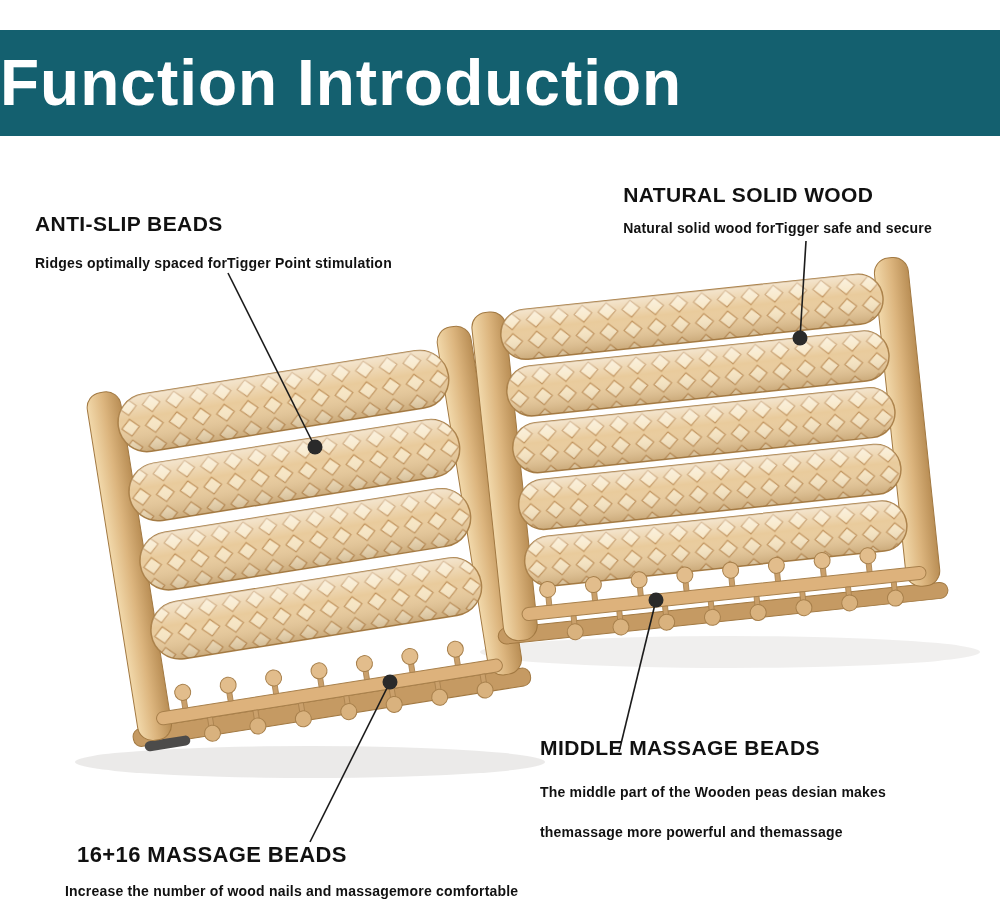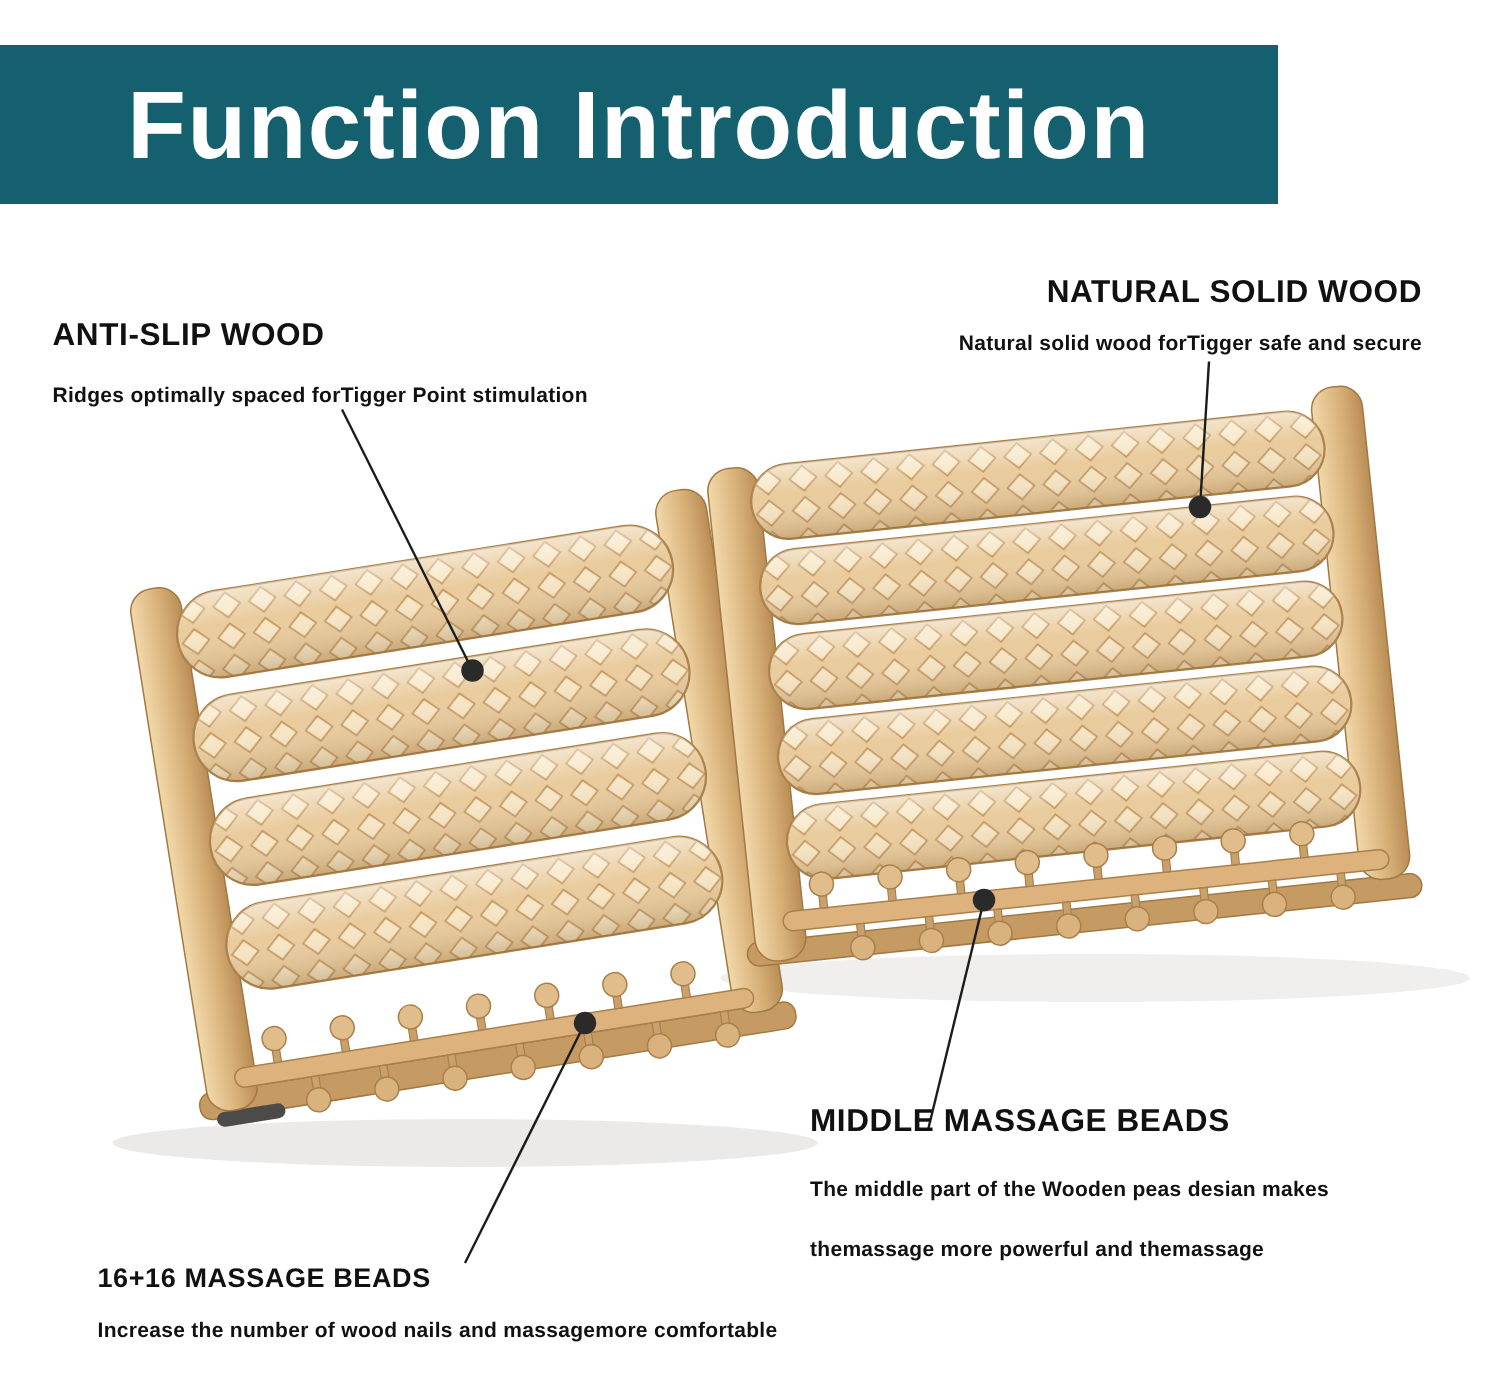--- a/index.html
+++ b/index.html
@@ -10,9 +10,9 @@
     background: #ffffff; overflow: hidden;
   }
   .banner {
-    position: absolute; left: 0; top: 30px; width: 852px; height: 106px;
+    position: absolute; left: 0; top: 30px; width: 1000px; height: 106px;
     background: var(--header-bg, #14606f);
-    display: flex; align-items: center; justify-content: center;
+    display: flex; align-items: center; justify-content: flex-start;
   }
   .banner .title {
     color: #ffffff; font-size: 64px; font-weight: 800; letter-spacing: 1px;

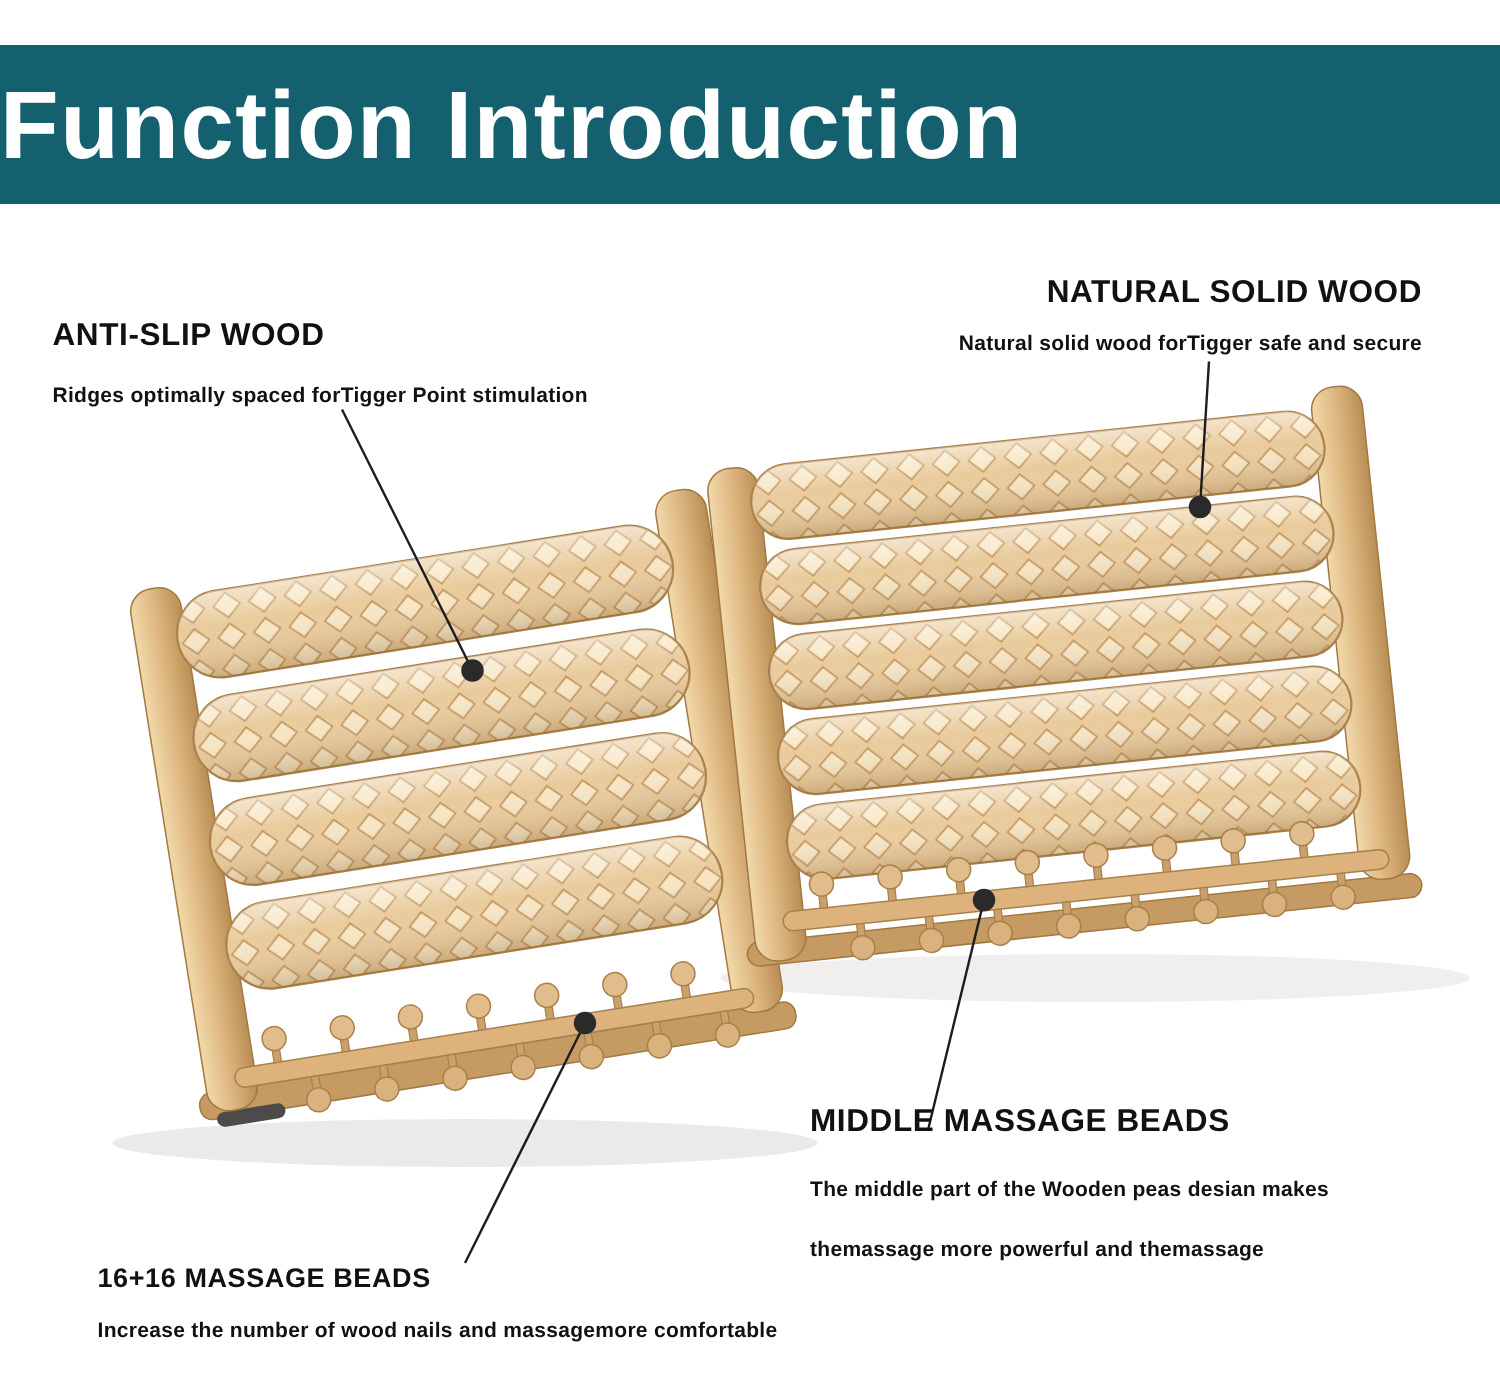--- a/index.html
+++ b/index.html
@@ -24,7 +24,7 @@
   .callout .s { font-size: 14px; font-weight: 700; letter-spacing: 0.2px; white-space: nowrap; }
   #callout-anti    { left: 35px;  top: 212px; }
   #callout-anti .s { margin-top: 19px; }
-  #callout-natural { right: 52px; top: 183px; text-align: right; }
+  #callout-natural { right: 68px; top: 183px; text-align: left; }
   #callout-natural .s { margin-top: 13px; }
   #callout-middle  { left: 540px; top: 736px; }
   #callout-middle .s { margin-top: 24px; }

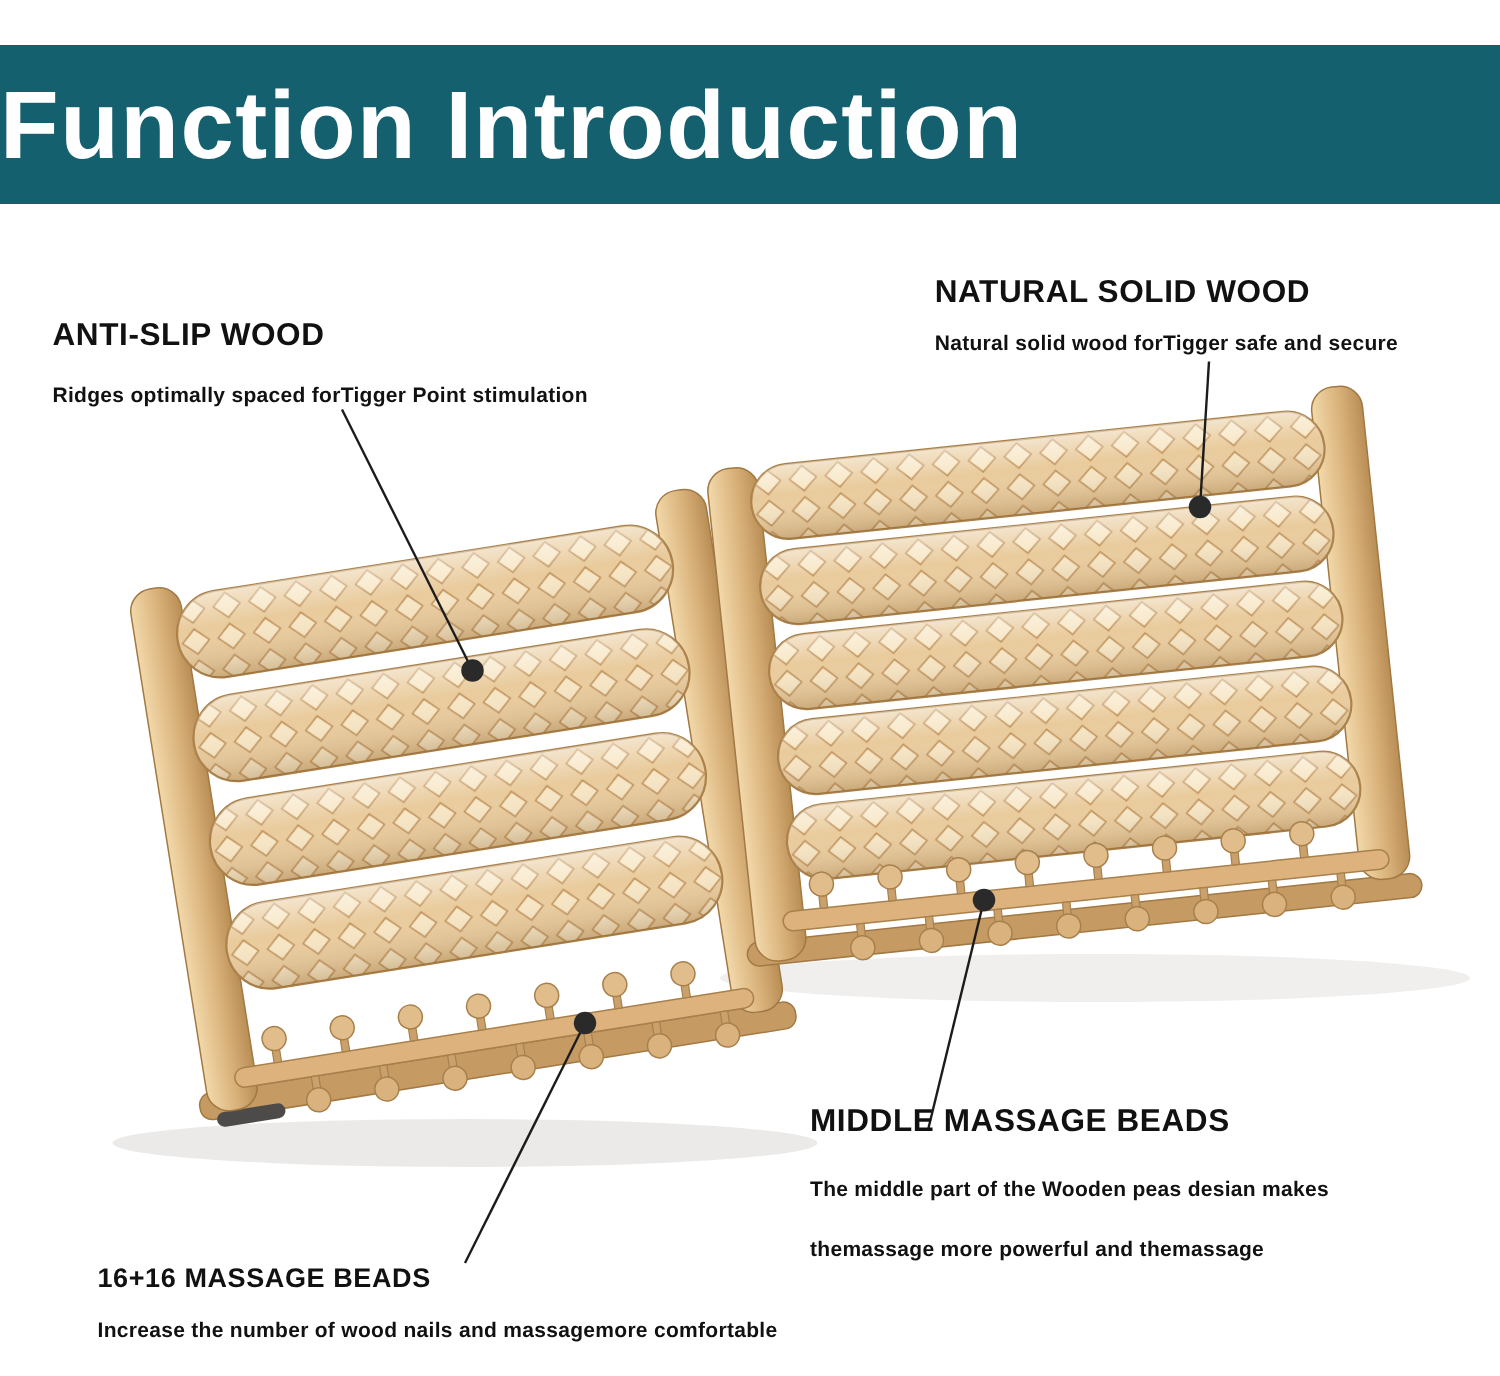--- a/index.html
+++ b/index.html
@@ -155,7 +155,7 @@
   </svg>
 
   <div class="callout" id="callout-anti">
-    <div class="t">ANTI-SLIP WOOD</div>
+    <div class="t">ANTI-SLIP BEADS</div>
     <div class="s">Ridges optimally spaced forTigger Point stimulation</div>
   </div>
 

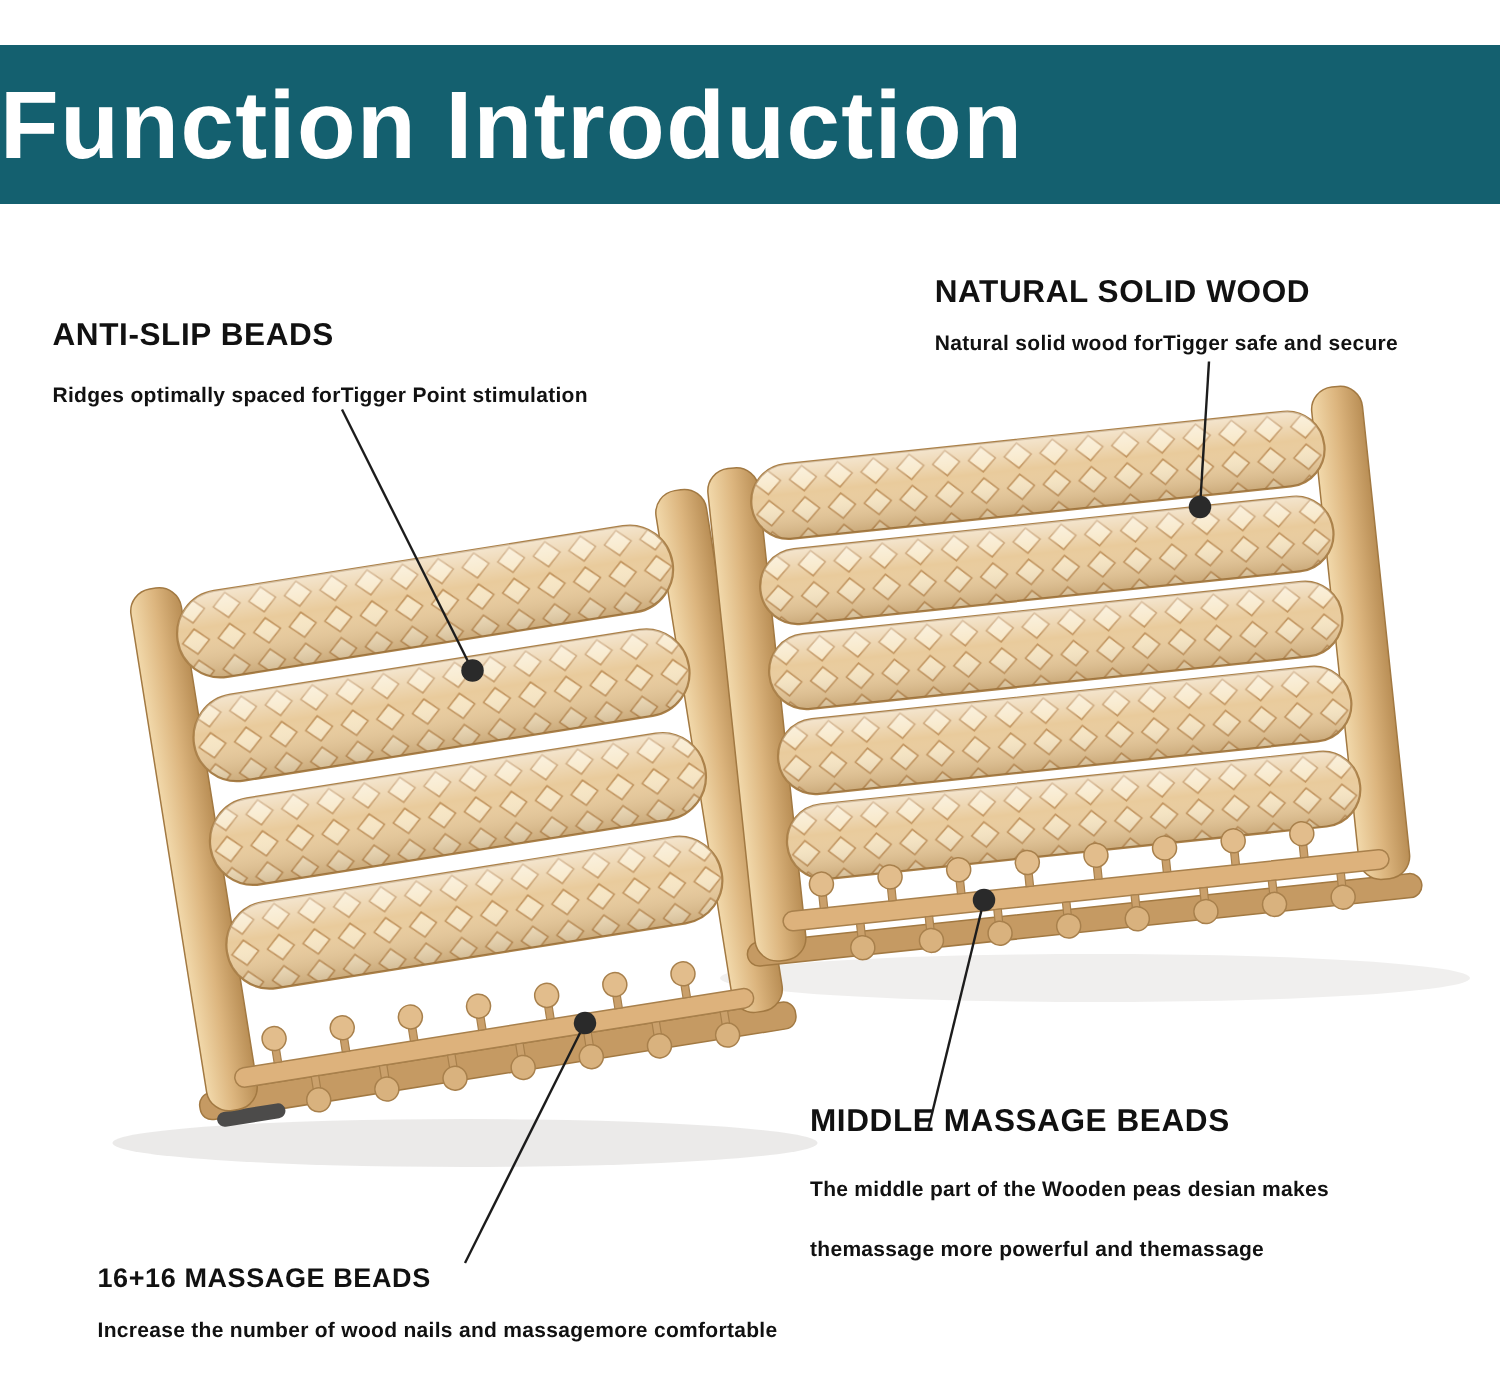--- a/index.html
+++ b/index.html
@@ -29,7 +29,7 @@
   #callout-middle  { left: 540px; top: 736px; }
   #callout-middle .s { margin-top: 24px; }
   #callout-beads16 { left: 65px;  top: 842px; }
-  #callout-beads16 .t { margin-left: 0; font-size: 18px; }
+  #callout-beads16 .t { margin-left: 12px; font-size: 22px; }
   #callout-beads16 .s { margin-top: 15px; }
 </style>
 </head>

